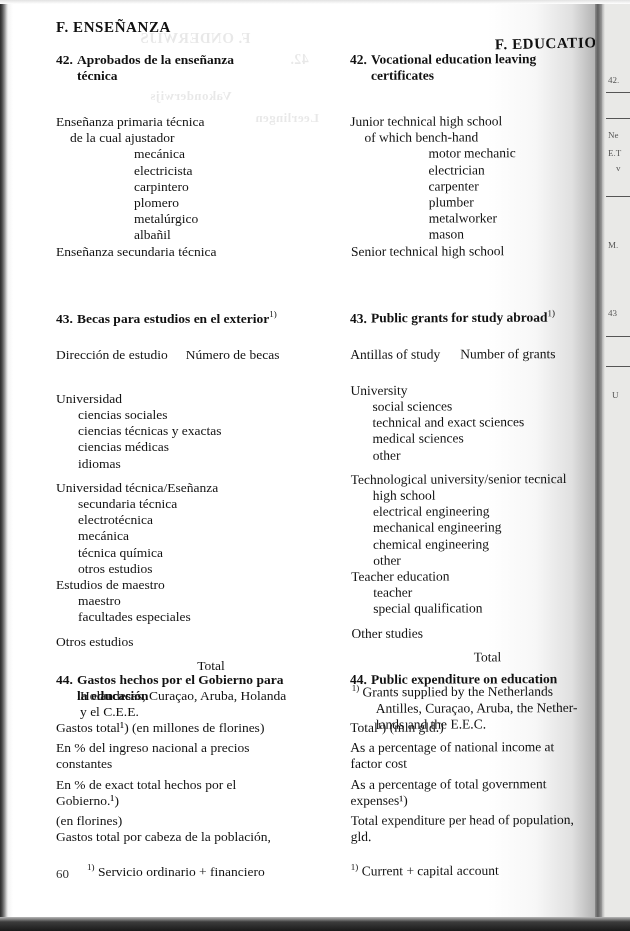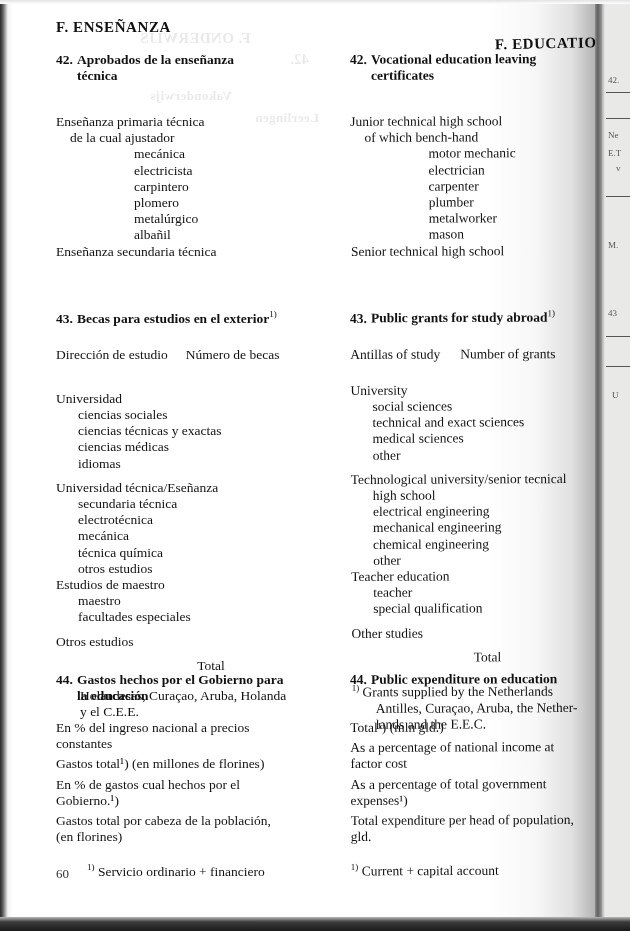--- a/index.html
+++ b/index.html
@@ -304,11 +304,11 @@
       </div>
       <div class="para" style="margin-top:16px;">
         <div style="margin-bottom:4px;">
+          <span style="display:block;">Gastos total¹) (en millones de florines)</span>
+        </div>
+        <div style="margin-bottom:4px;">
           <span style="display:block;">En % del ingreso nacional a precios</span>
           <span style="display:block;">constantes</span>
-        </div>
-        <div style="margin-bottom:4px;">
-          <span style="display:block;">Gastos total¹) (en millones de florines)</span>
         </div>
         <div style="margin-bottom:4px;">
           <span style="display:block;">En % de gastos cual hechos por el</span>

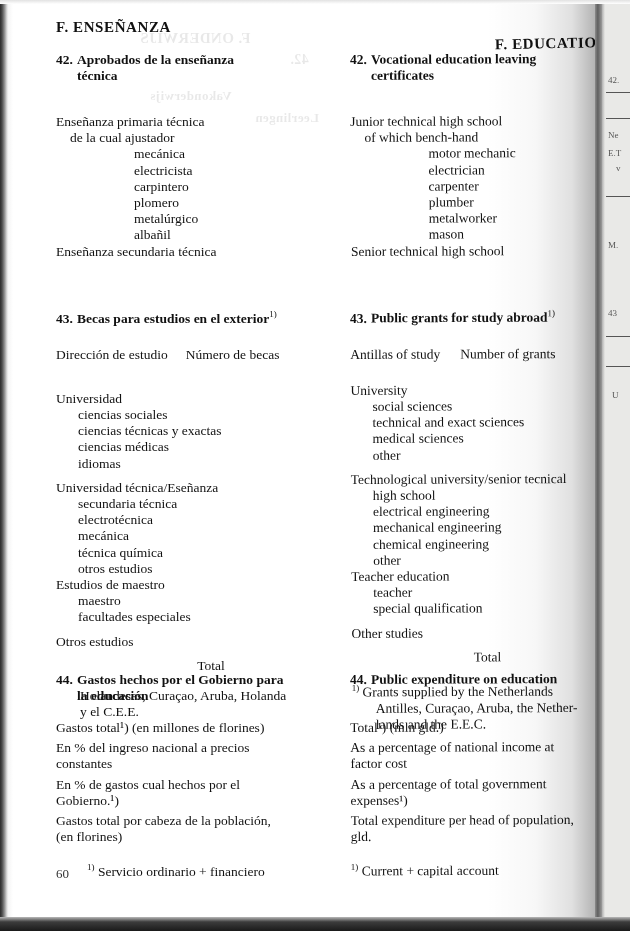--- a/index.html
+++ b/index.html
@@ -311,7 +311,7 @@
           <span style="display:block;">constantes</span>
         </div>
         <div style="margin-bottom:4px;">
-          <span style="display:block;">En % de gastos cual hechos por el</span>
+          <span style="display:block;">En % de exact total hechos por el</span>
           <span style="display:block;">Gobierno.¹)</span>
         </div>
         <div style="margin-bottom:4px;">

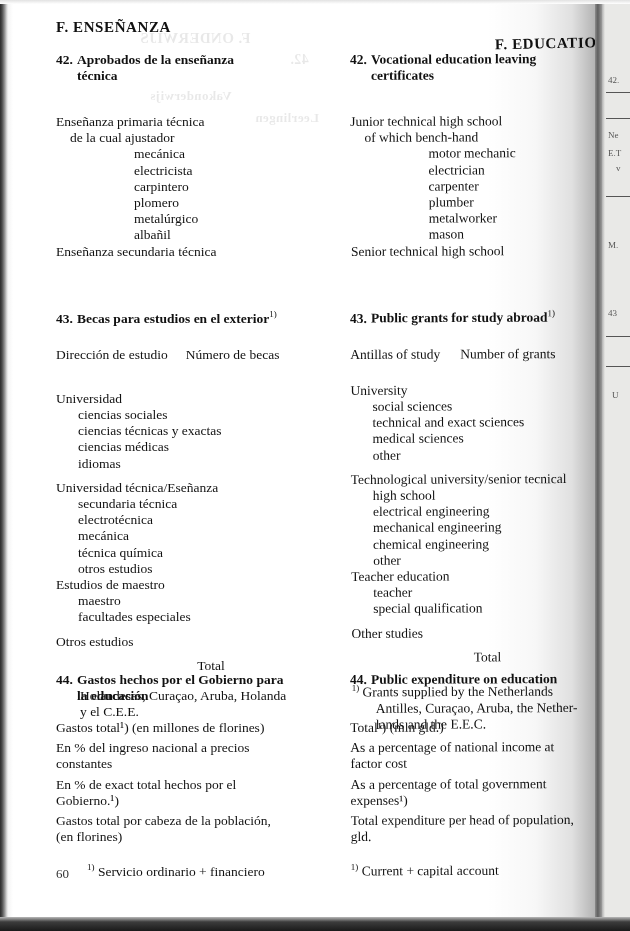--- a/index.html
+++ b/index.html
@@ -315,8 +315,8 @@
           <span style="display:block;">Gobierno.¹)</span>
         </div>
         <div style="margin-bottom:4px;">
+          <span style="display:block;">(en florines)</span>
           <span style="display:block;">Gastos total por cabeza de la población,</span>
-          <span style="display:block;">(en florines)</span>
         </div>
       </div>
       <div class="fn" style="margin-top:14px;margin-left:31px;">

